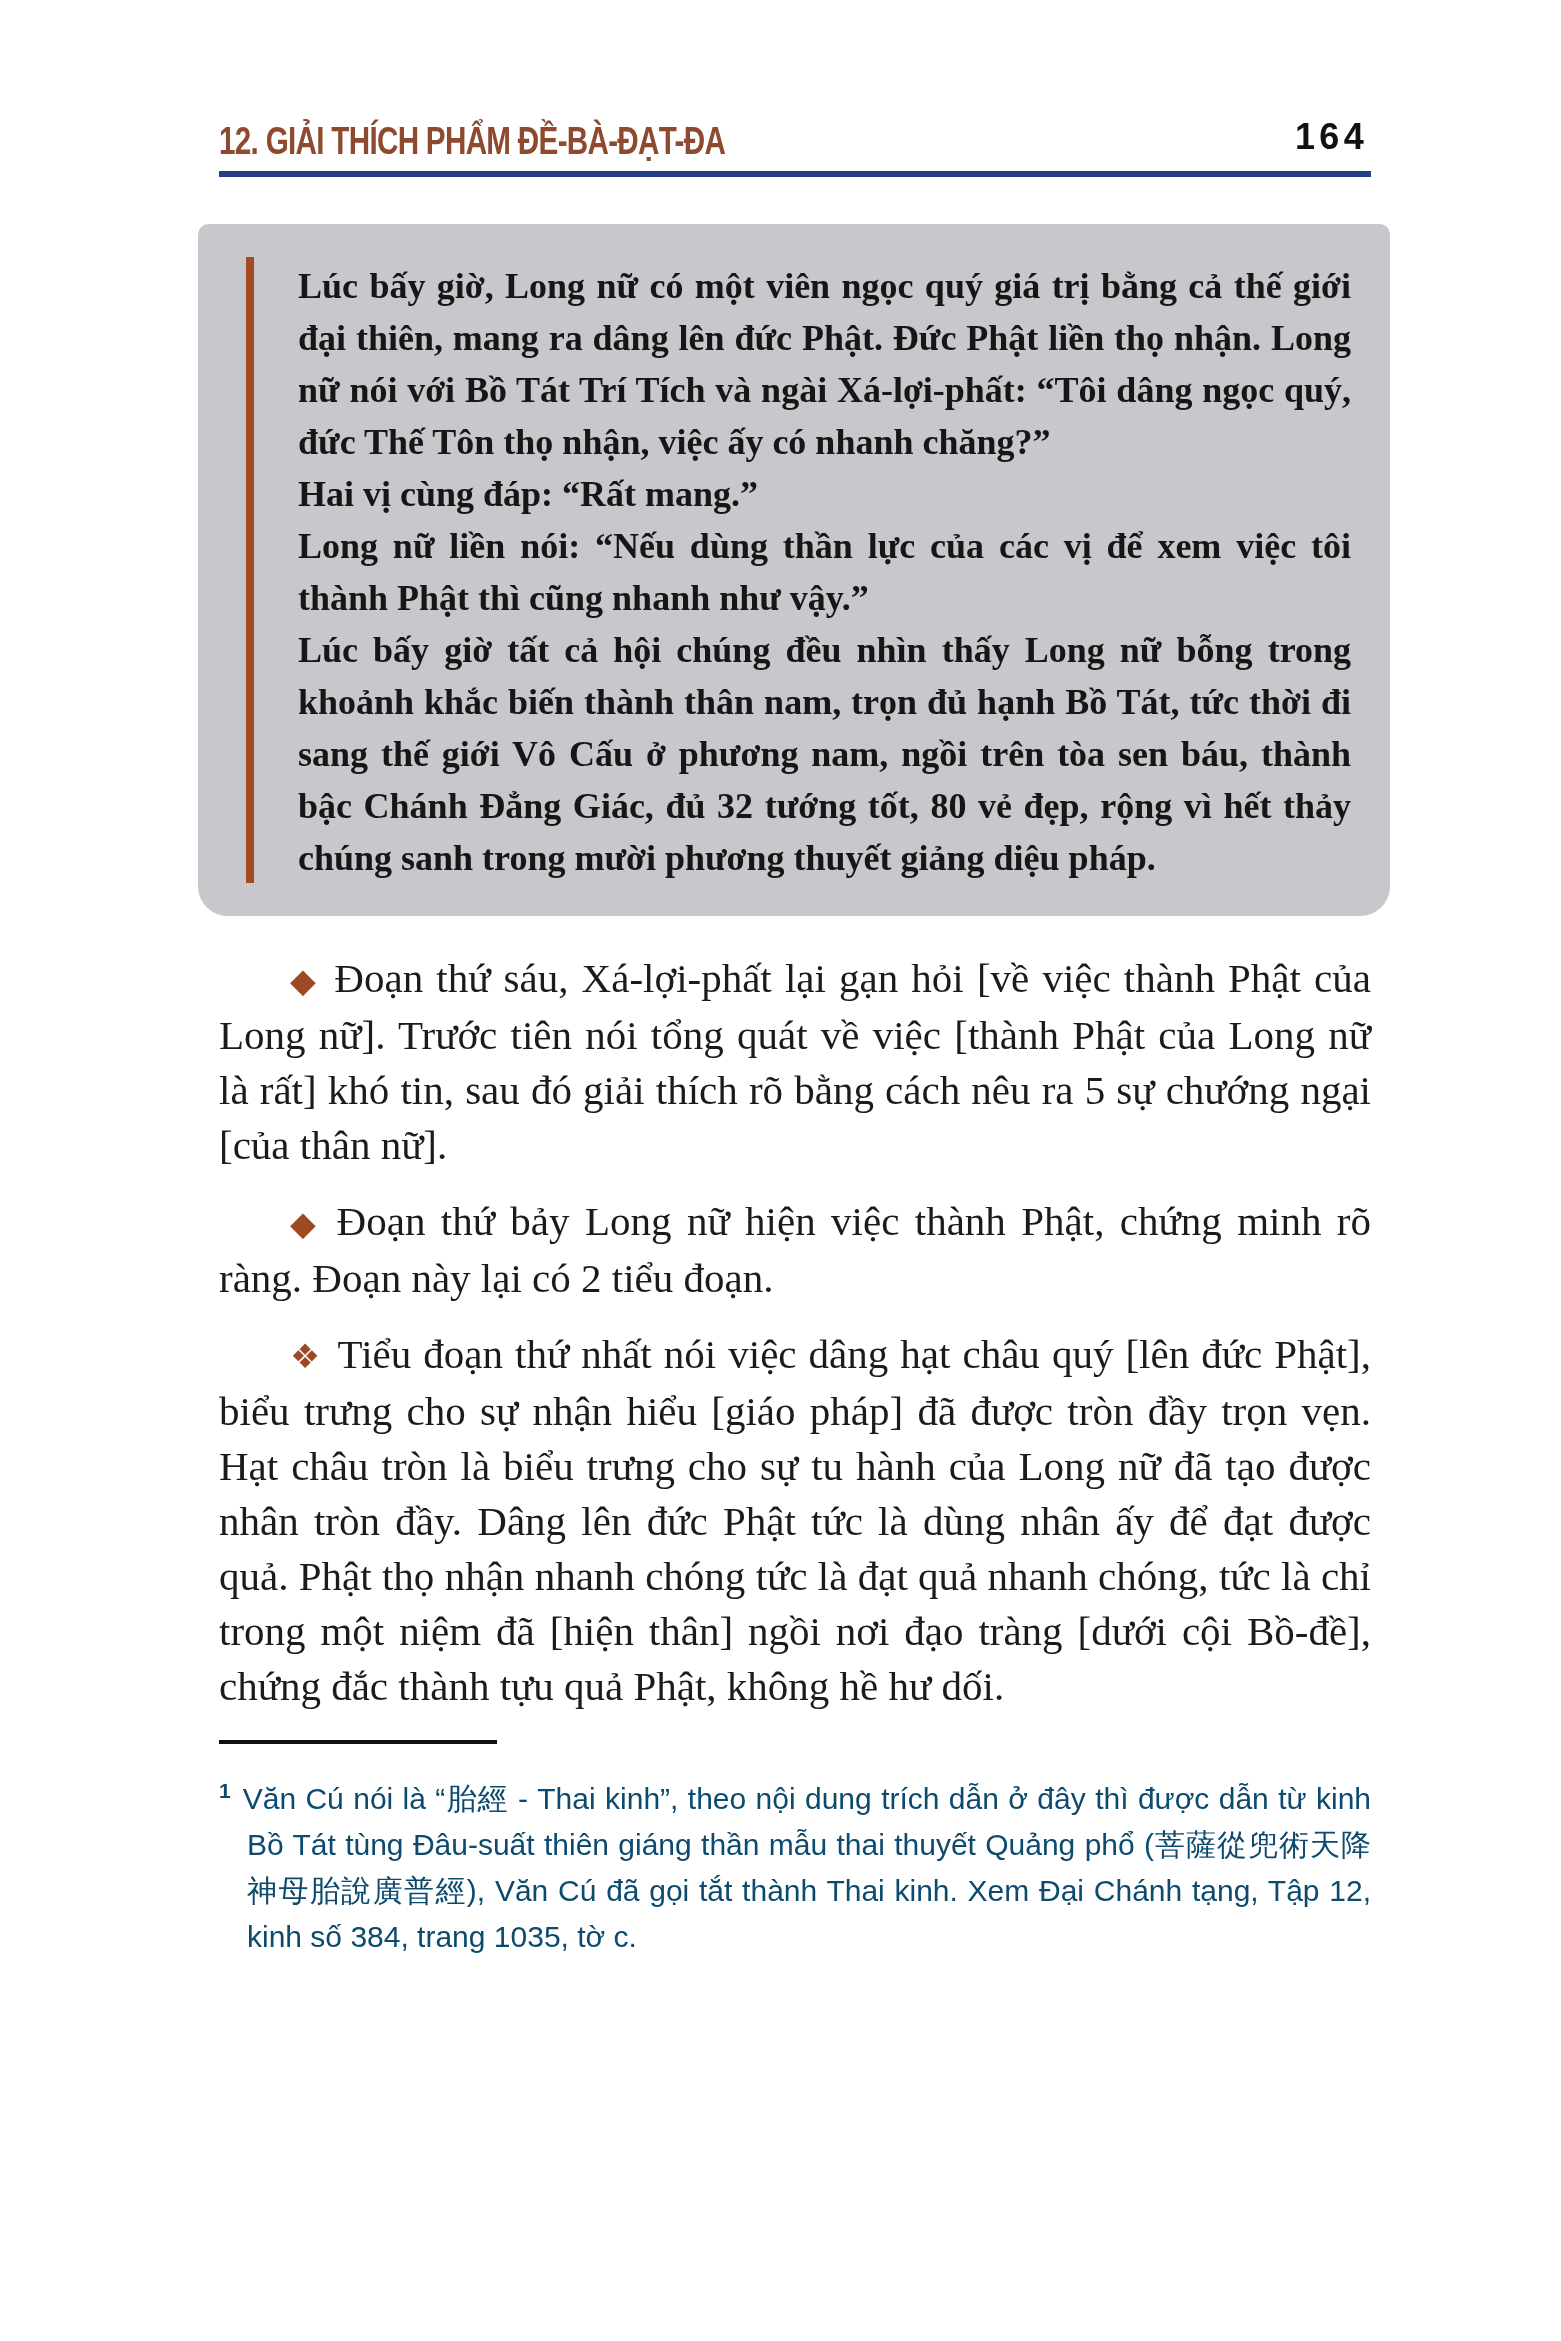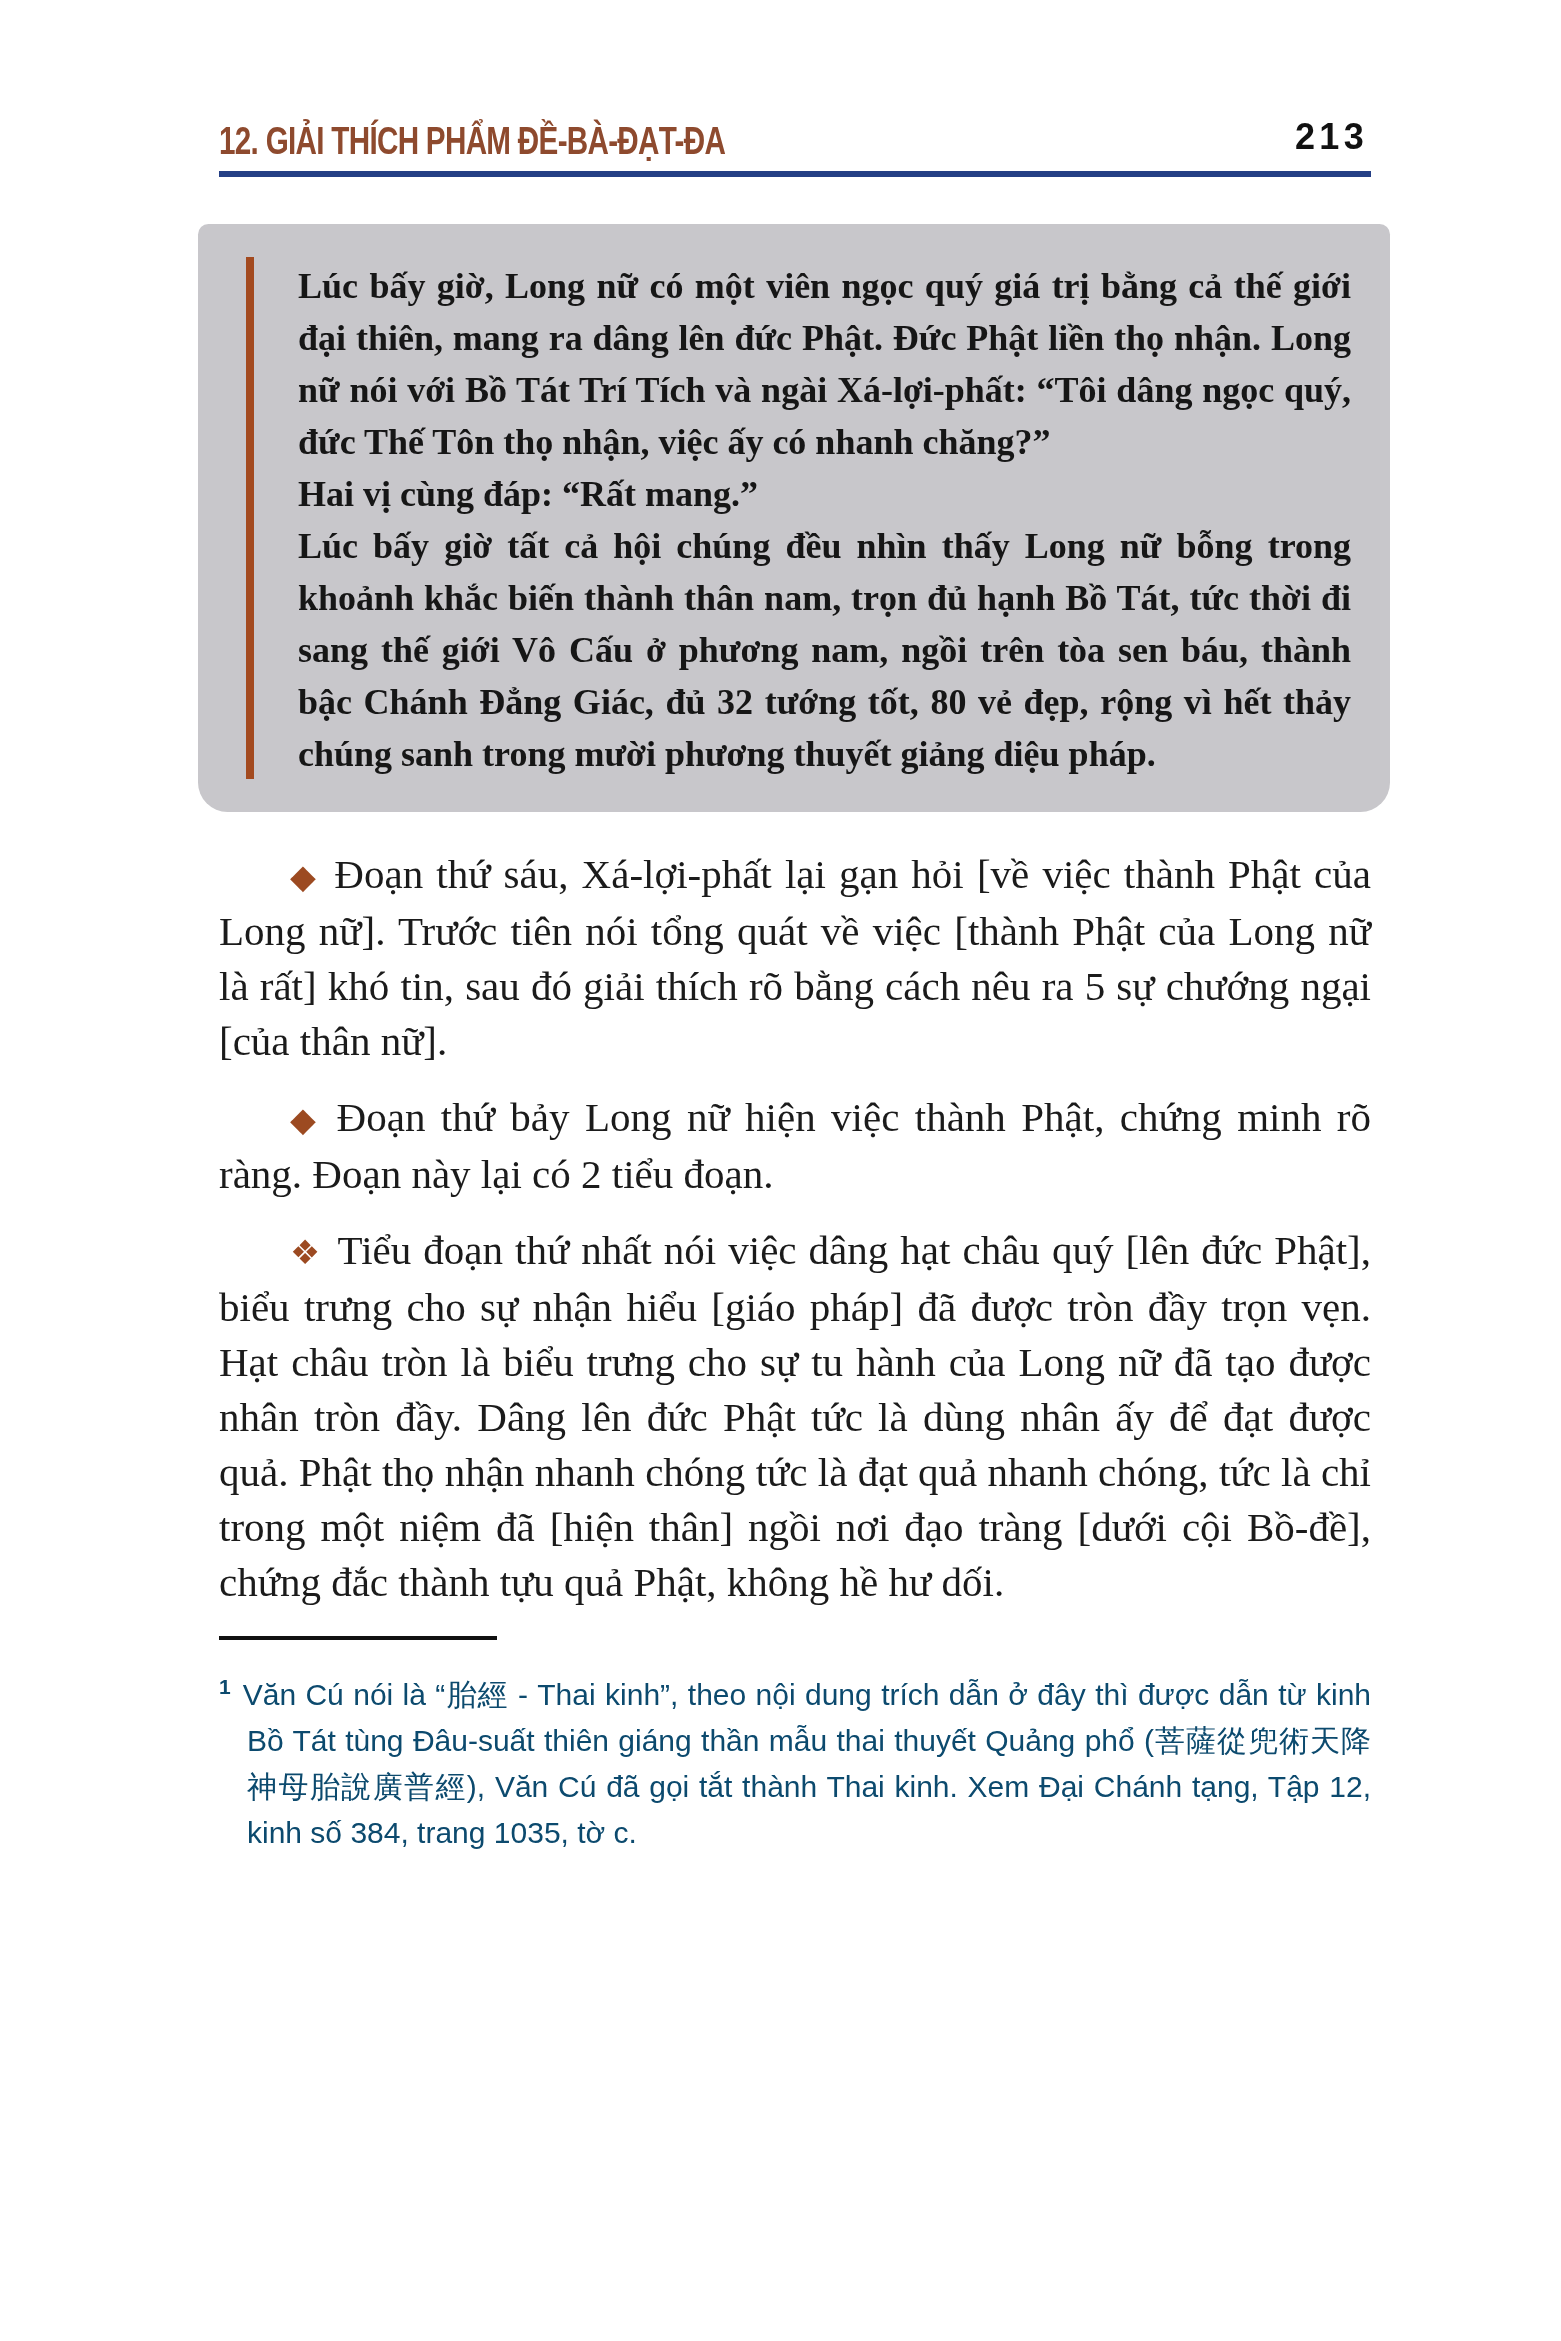--- a/index.html
+++ b/index.html
@@ -139,7 +139,7 @@
 
   <div class="running-title">12. GIẢI THÍCH PHẨM ĐỀ-BÀ-ĐẠT-ĐA</div>
 
-  <div class="page-number">213</div>
+  <div class="page-number">164</div>
 
   <div class="header-rule"></div>
 

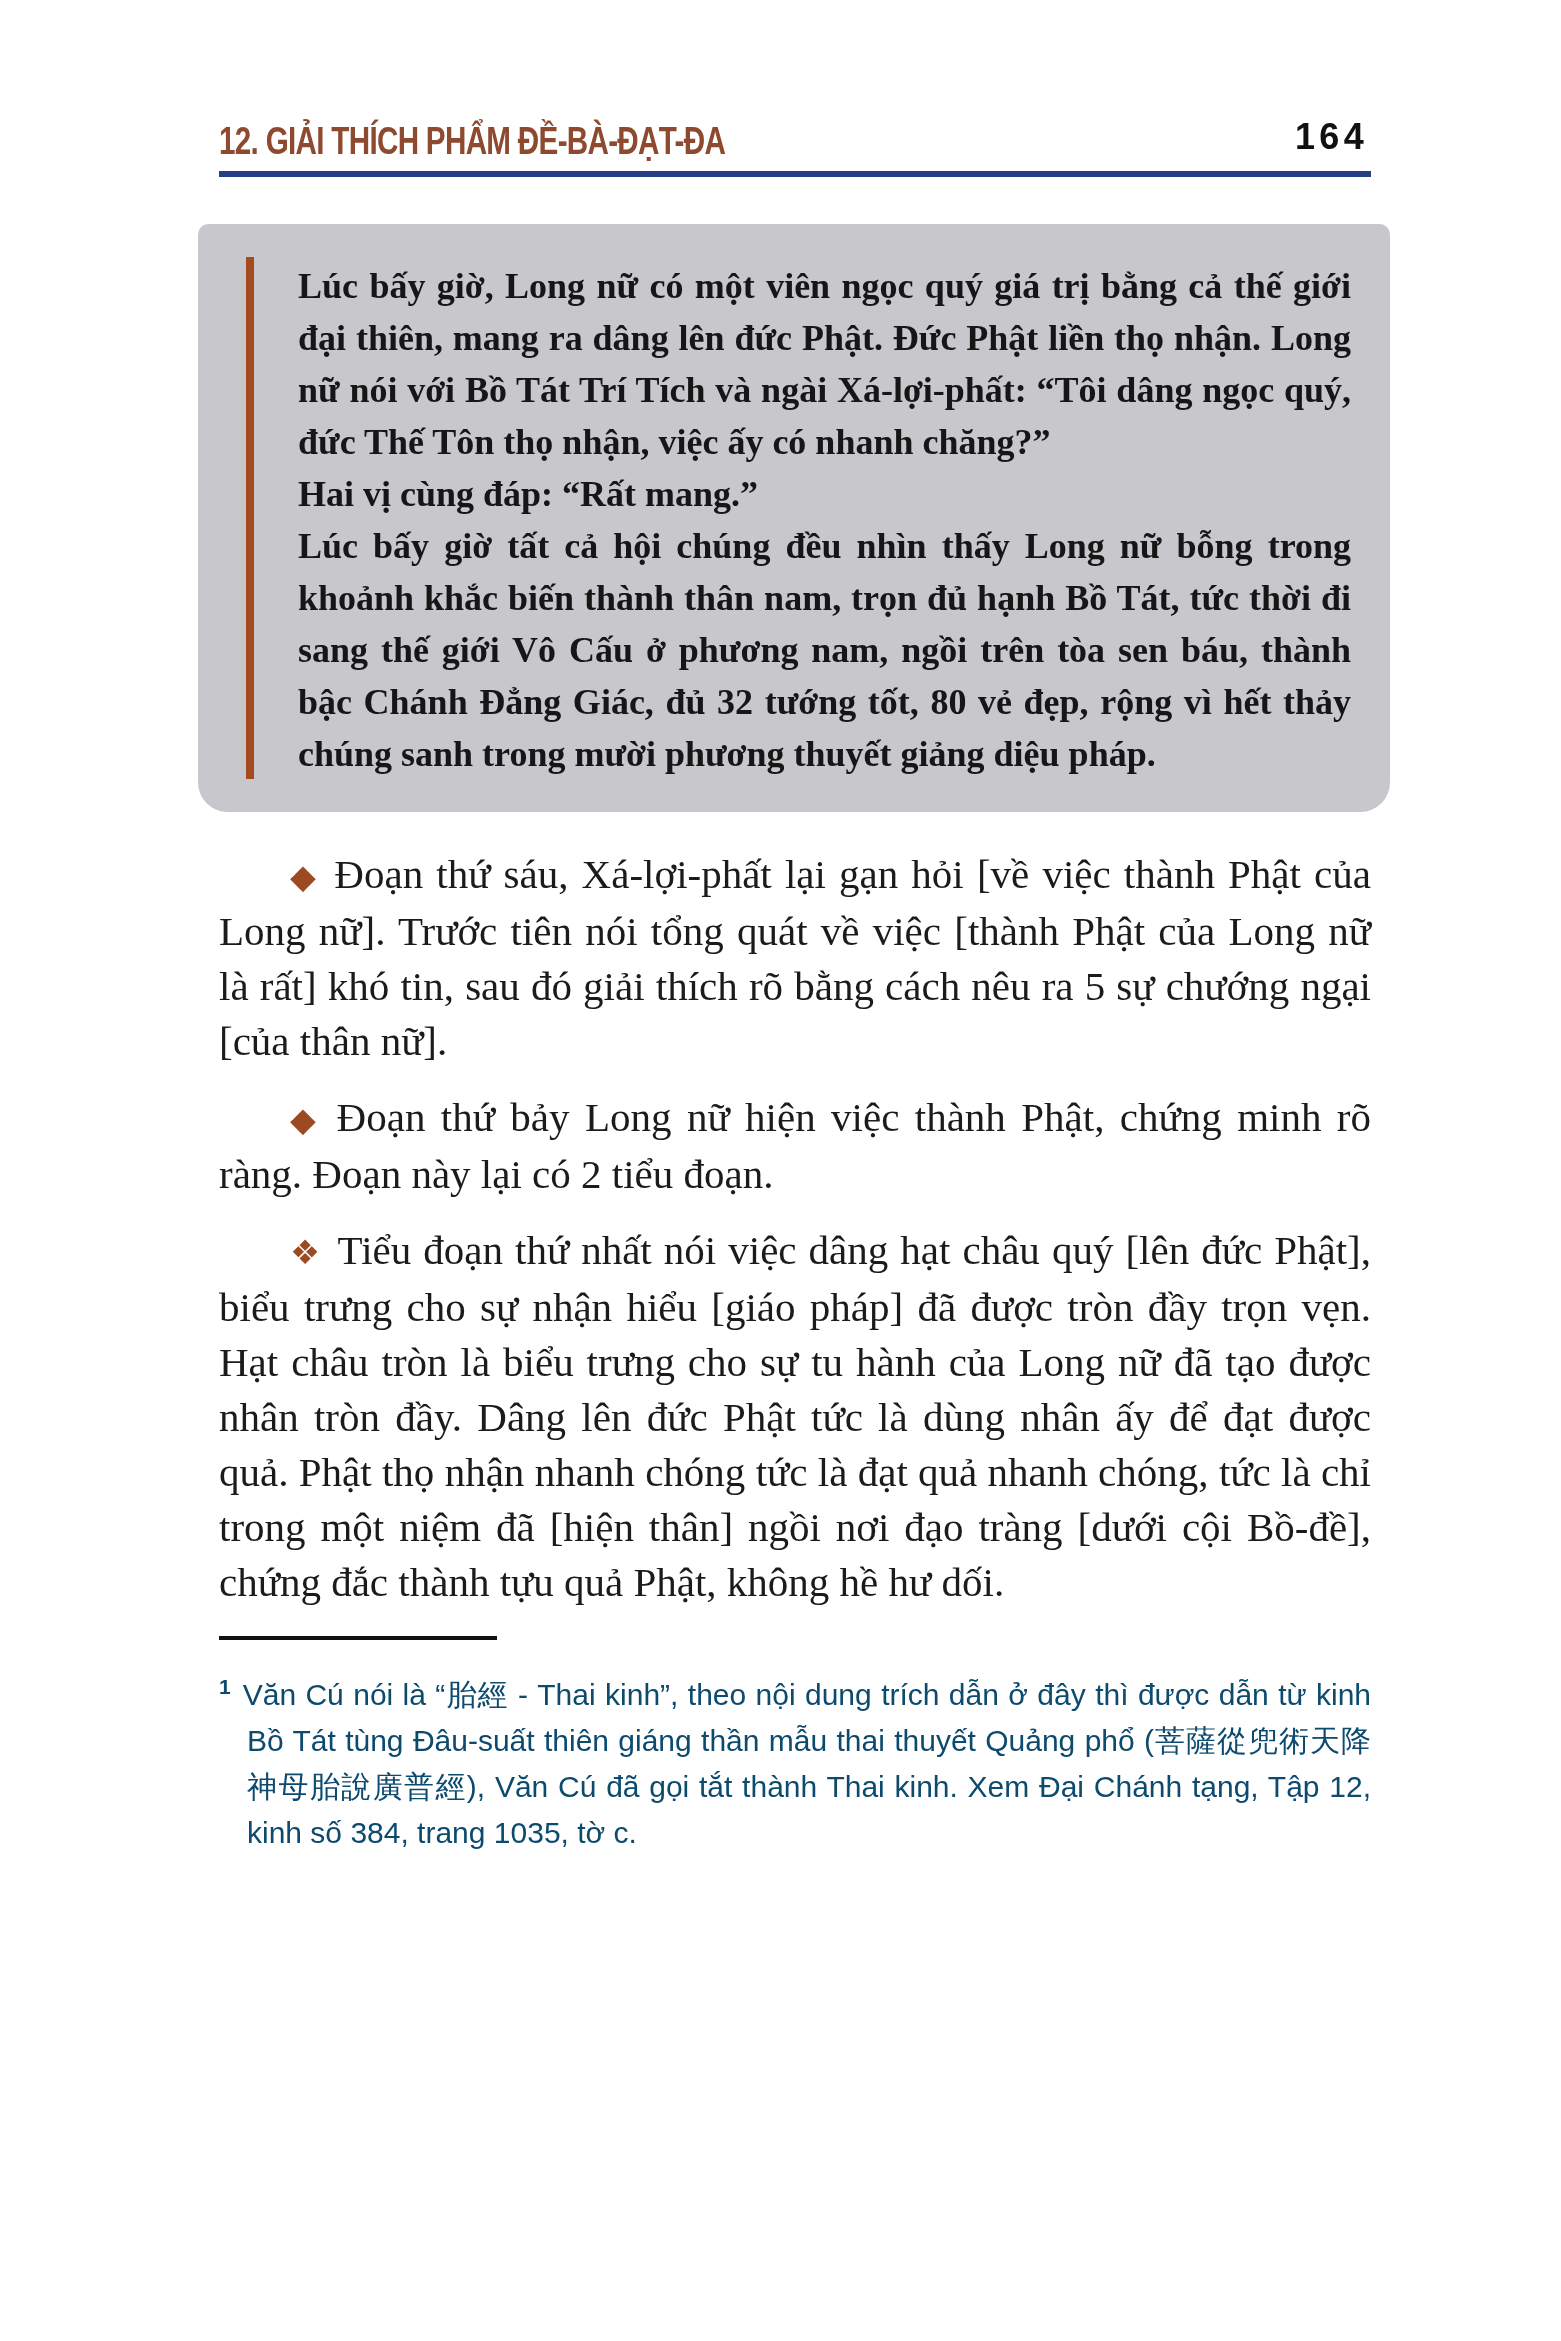--- a/index.html
+++ b/index.html
@@ -149,6 +149,7 @@
       <div class="quote-bar"></div>
       <p>Lúc bấy giờ, Long nữ có một viên ngọc quý giá trị bằng cả thế giới đại thiên, mang ra dâng lên đức Phật. Đức Phật liền thọ nhận. Long nữ nói với Bồ Tát Trí Tích và ngài Xá-lợi-phất: “Tôi dâng ngọc quý, đức Thế Tôn thọ nhận, việc ấy có nhanh chăng?”</p>
       <p>Hai vị cùng đáp: “Rất mang.”</p>
+      <p>Long nữ liền nói: “Nếu dùng thần lực của các vị để xem việc tôi thành Phật thì cũng nhanh như vậy.”</p>
       <p>Lúc bấy giờ tất cả hội chúng đều nhìn thấy Long nữ bỗng trong khoảnh khắc biến thành thân nam, trọn đủ hạnh Bồ Tát, tức thời đi sang thế giới Vô Cấu ở phương nam, ngồi trên tòa sen báu, thành bậc Chánh Đẳng Giác, đủ 32 tướng tốt, 80 vẻ đẹp, rộng vì hết thảy chúng sanh trong mười phương thuyết giảng diệu pháp.</p>
     </div>
 

